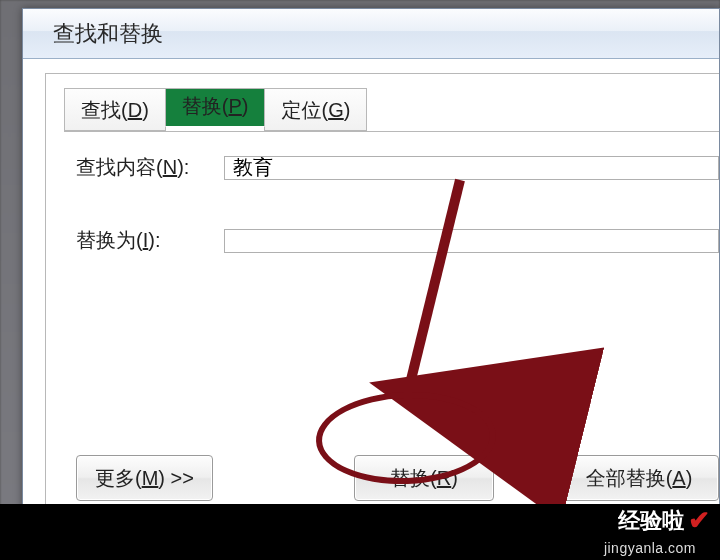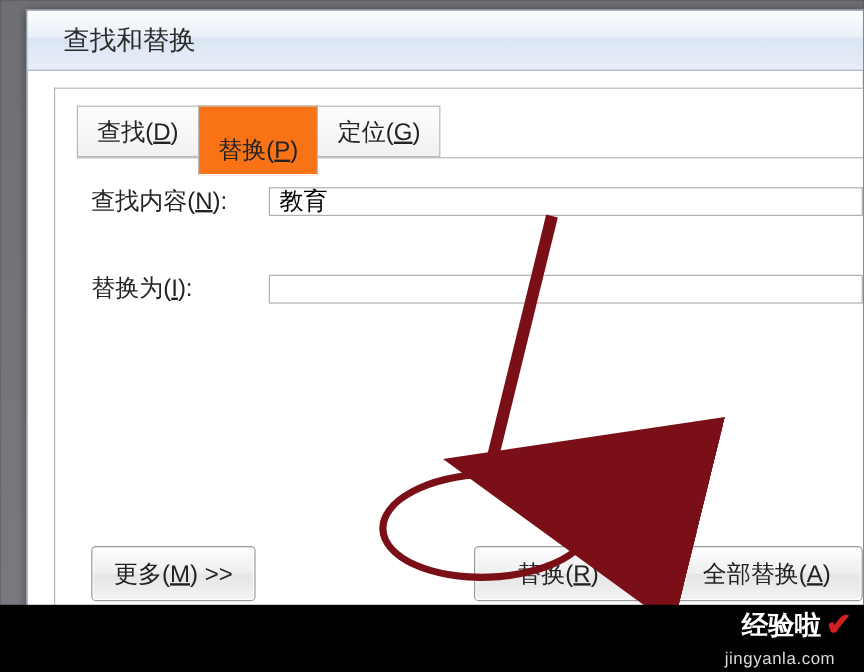--- a/index.html
+++ b/index.html
@@ -64,10 +64,10 @@
     cursor: pointer;
   }
   .tab.active {
-    background: #f97316;
+    background: #15803d;
     border-bottom: 1px solid #fff;
     z-index: 2;
-    padding-top: 23px;
+    padding-top: 4px;
   }
   .tabpanel-border {
     position: absolute;

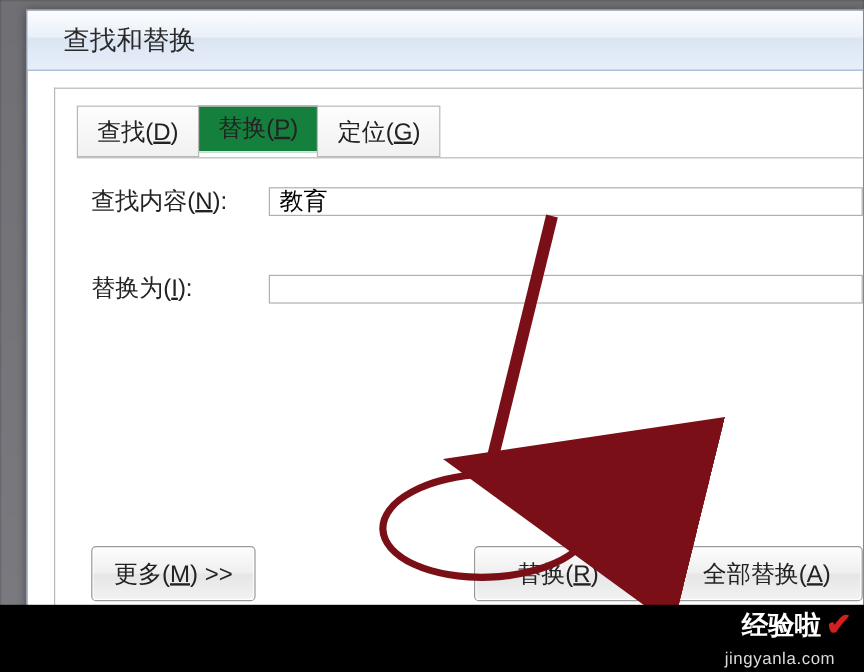--- a/index.html
+++ b/index.html
@@ -106,6 +106,7 @@
     left: 30px; right: 0; bottom: 22px;
     display: flex;
     align-items: center;
+    gap: 41px;
   }
   .btn {
     height: 46px;

